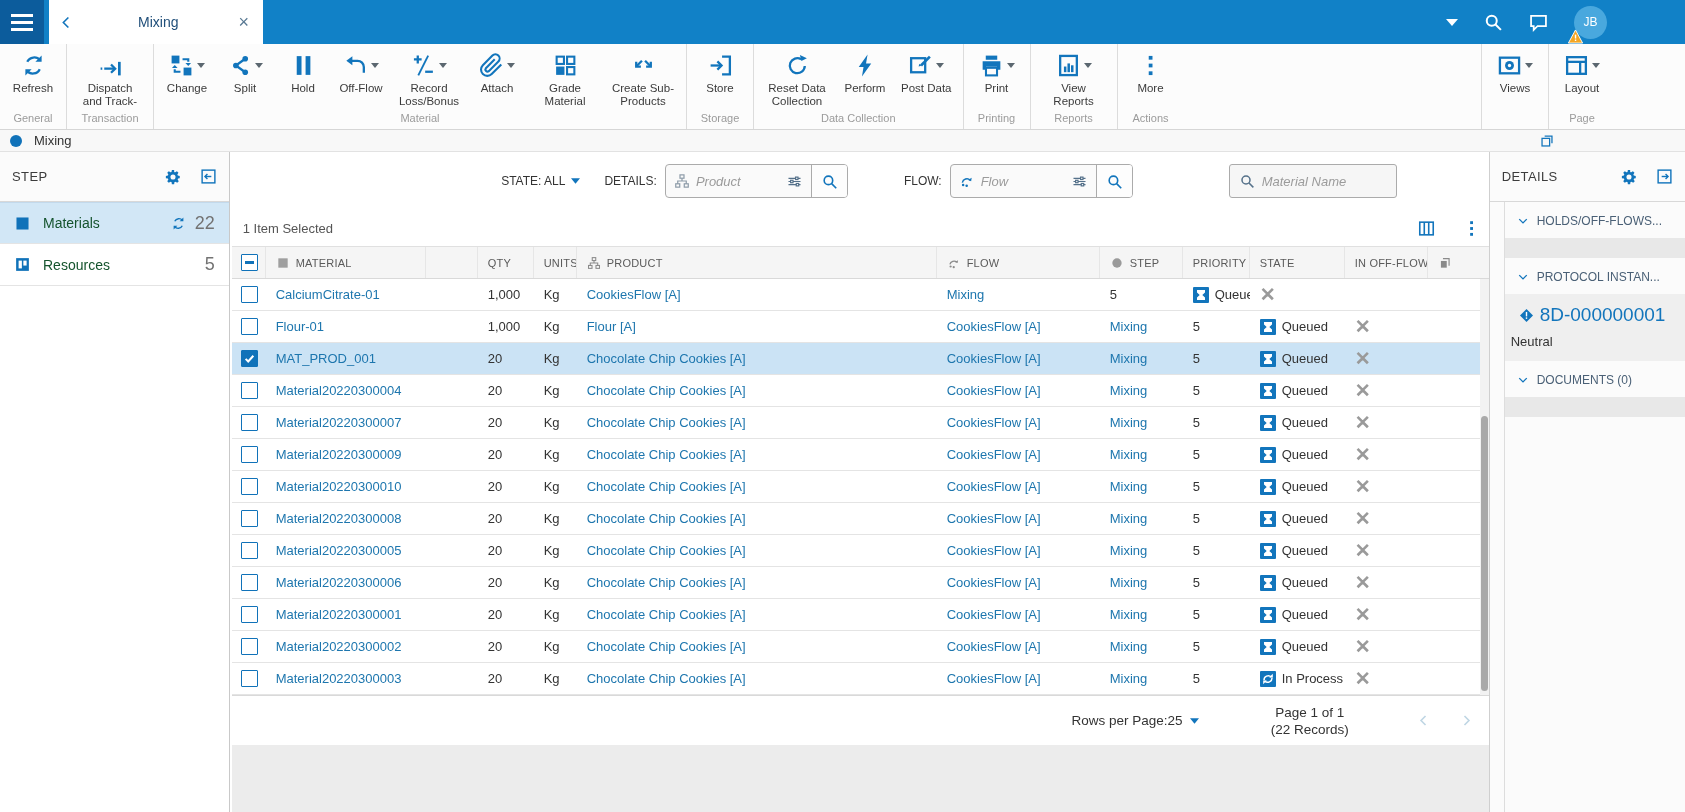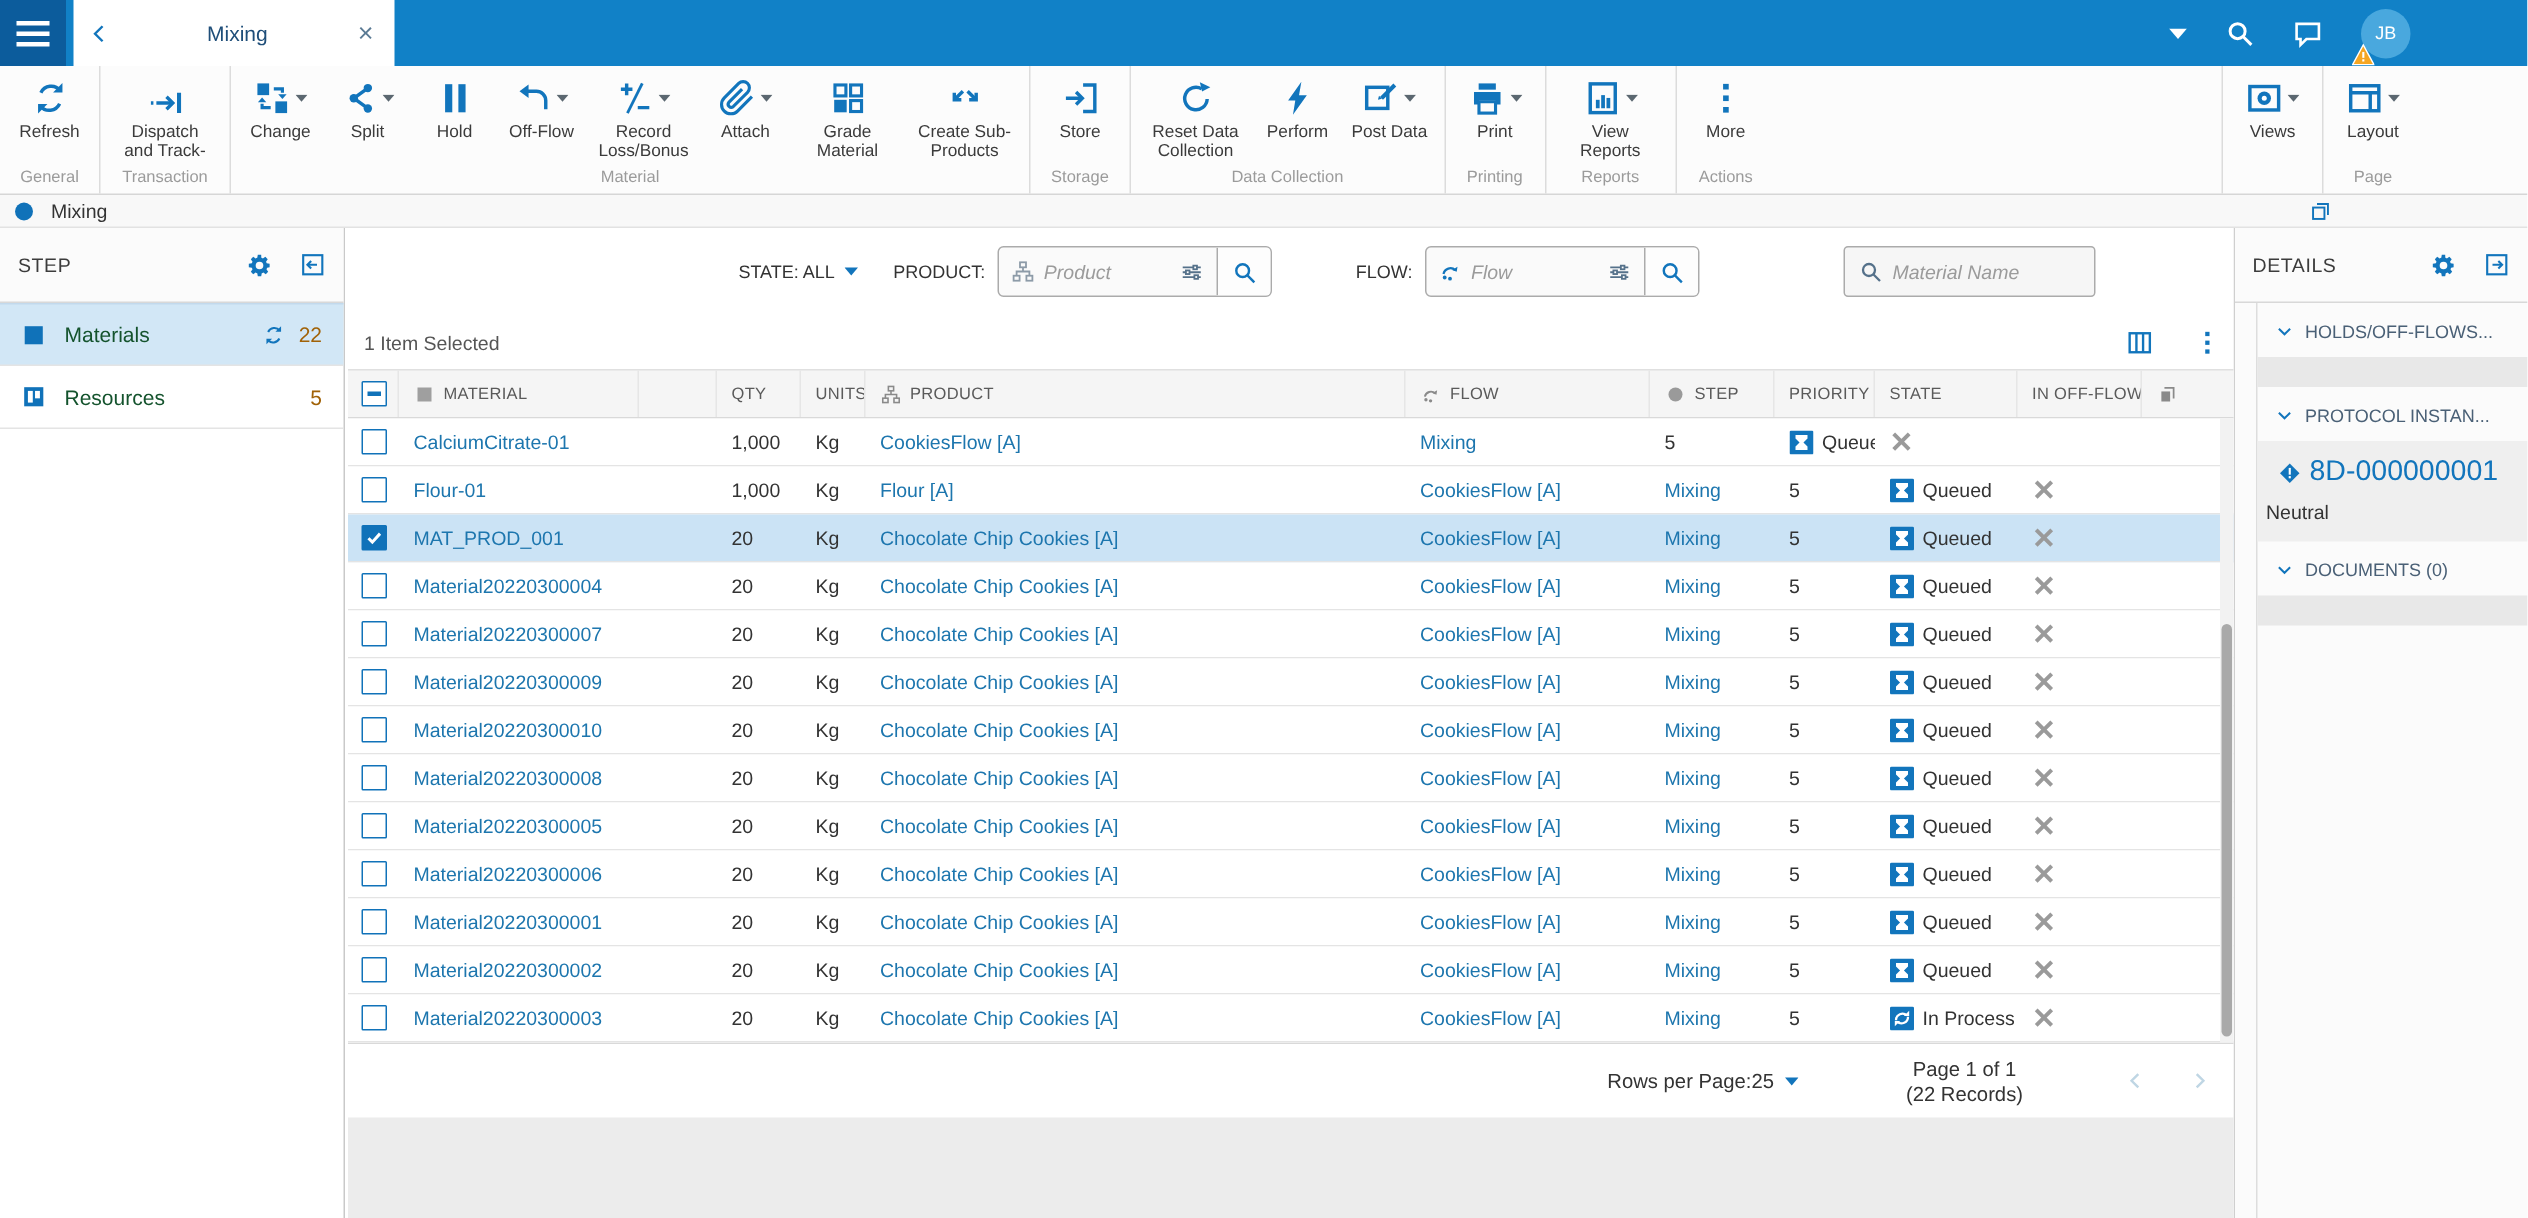--- a/index.html
+++ b/index.html
@@ -598,7 +598,7 @@
             </svg>
           </span>
       </span>
-      <span class="flabel">PRODUCT:</span>
+      <span class="flabel">DETAILS:</span>
       <span class="fcontrol">
         <span class="fin">
           <span class="fic">

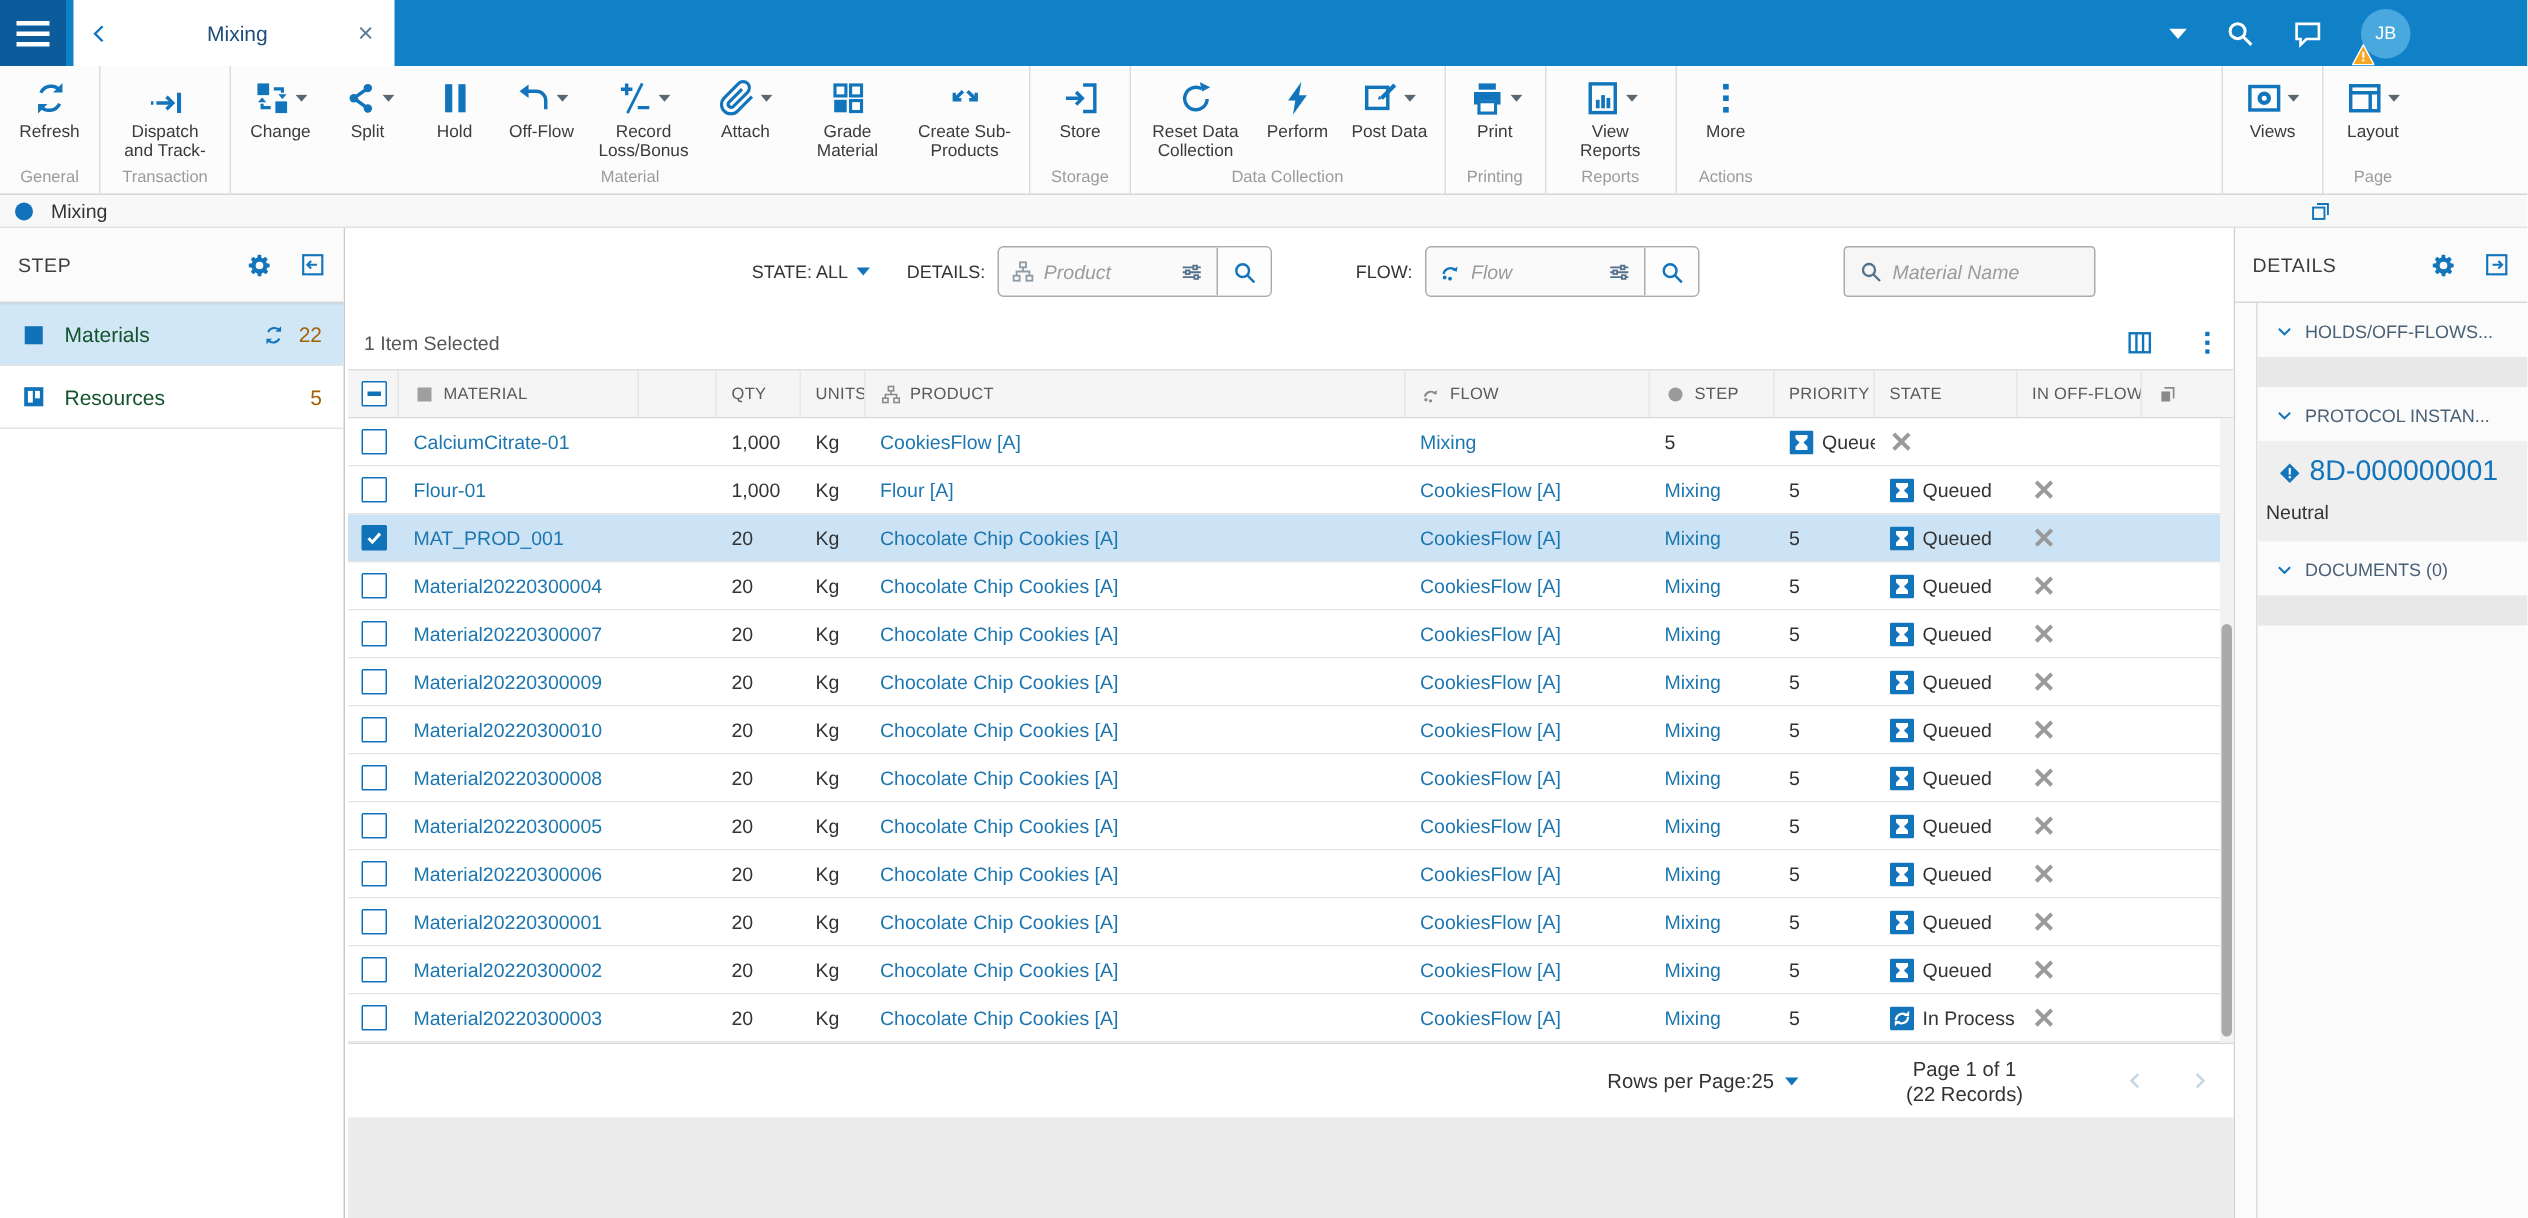--- a/index.html
+++ b/index.html
@@ -64,7 +64,7 @@
   .side-right { margin-left:auto; display:flex; align-items:center; gap:9px; }
   .side-refresh { color:#1275BC; }
   .side-refresh svg { width:15px; height:15px; }
-  .side-count { font-size:14px; color:#a16207; }
+  .side-count { font-size:18px; color:#737373; }
 
   
   .center { width:1269px; display:flex; flex-direction:column; background:#fff; position:relative; }

